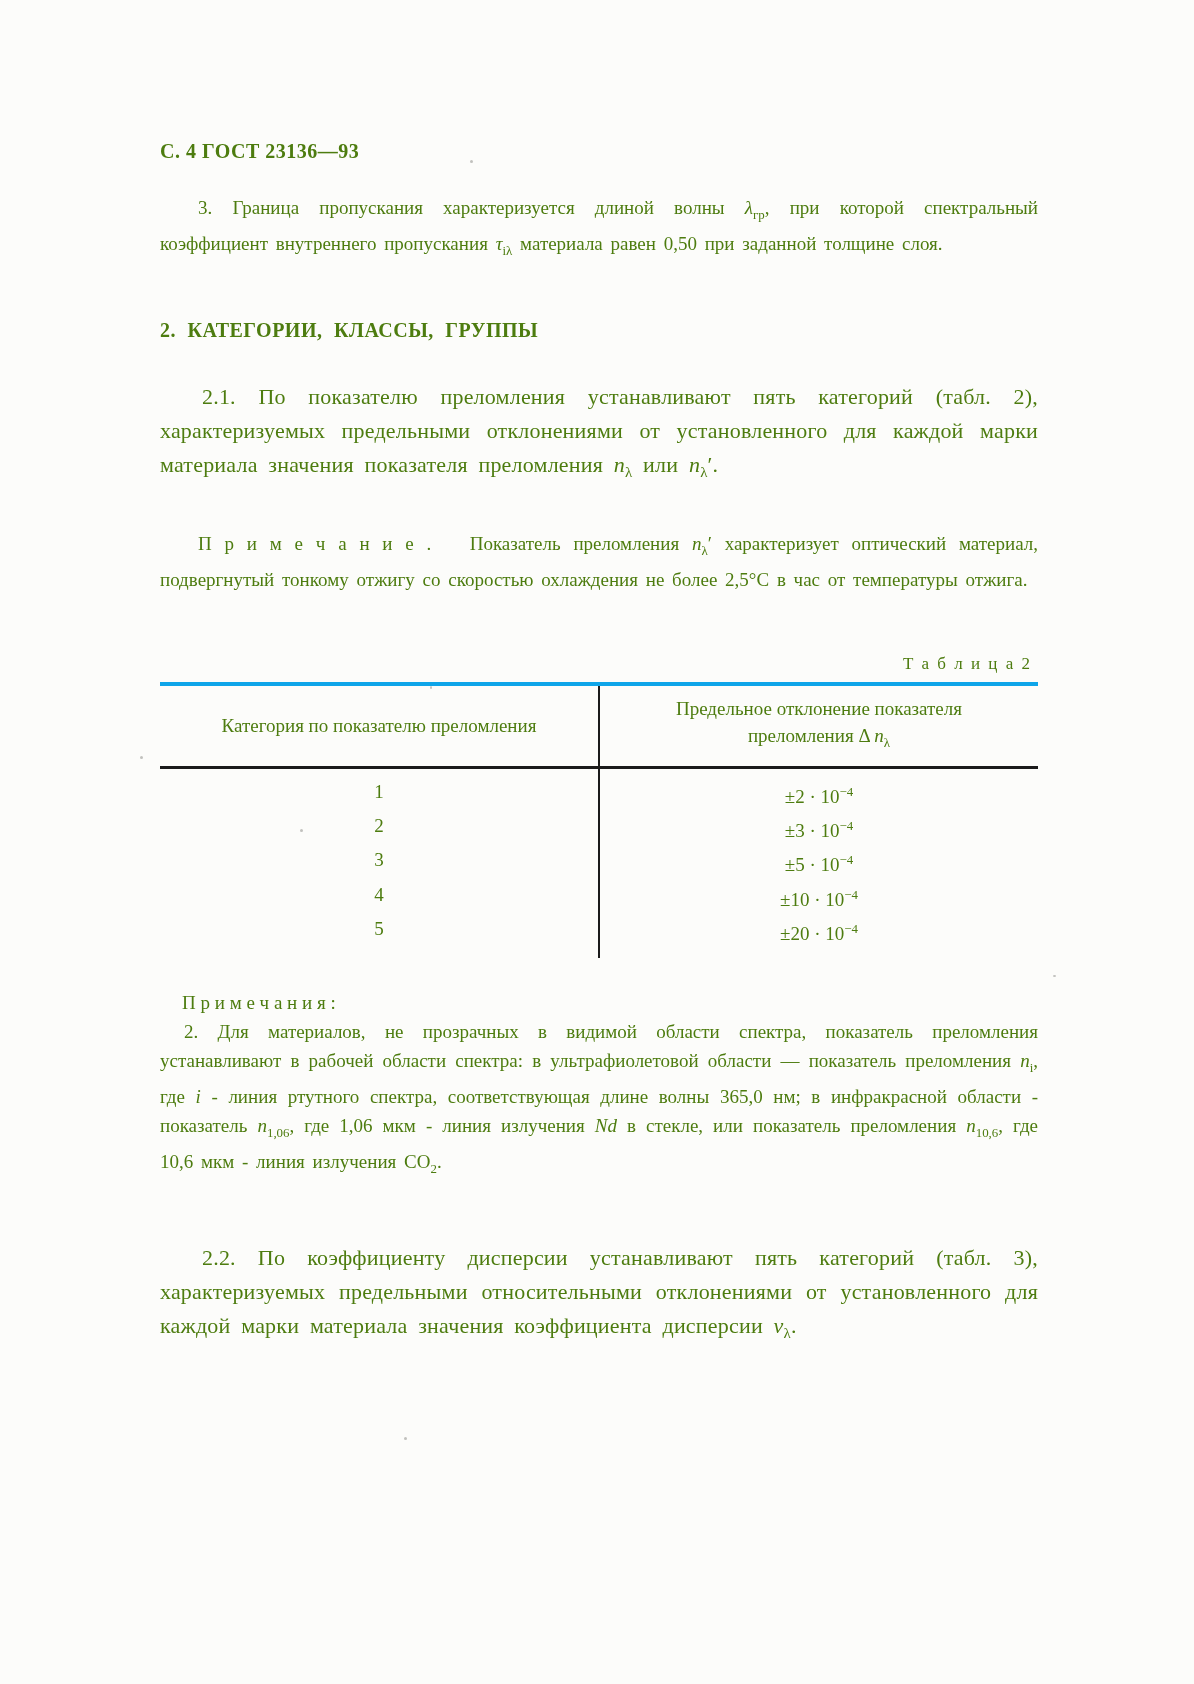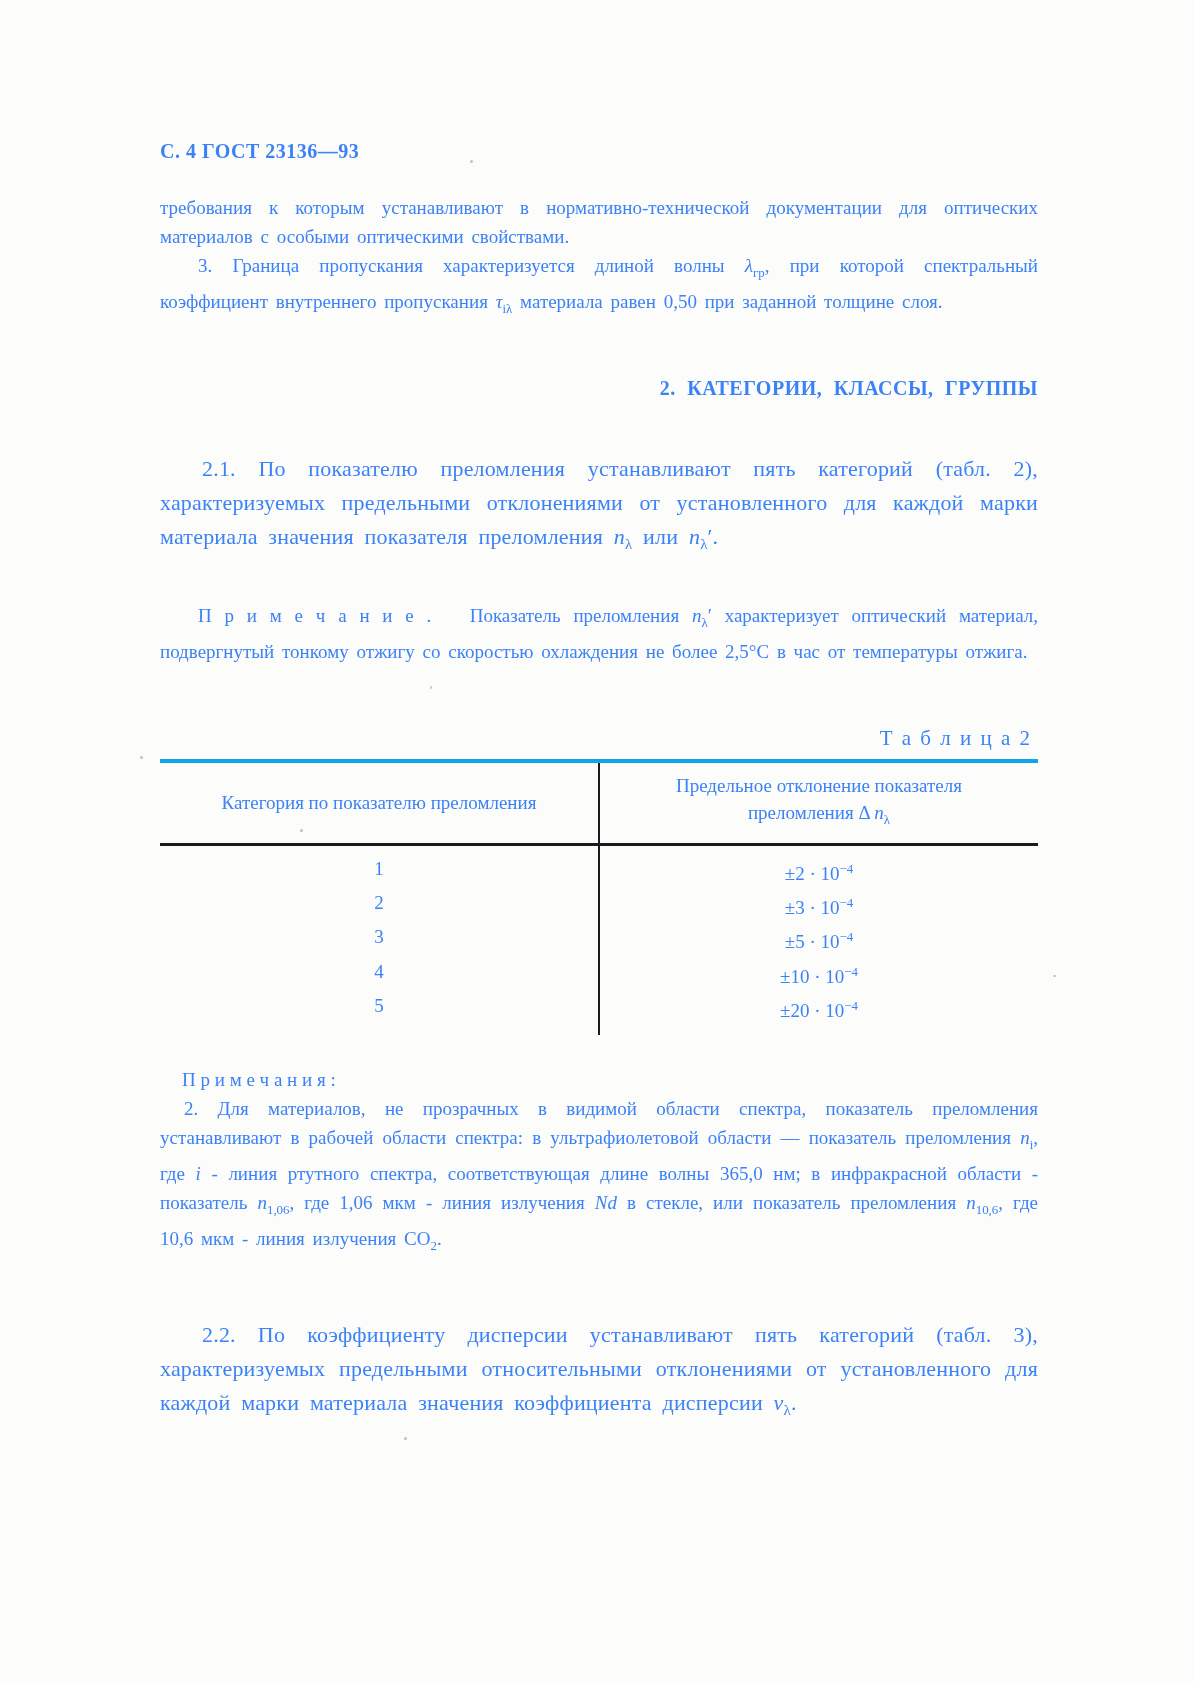--- a/index.html
+++ b/index.html
@@ -11,7 +11,7 @@
     width: 1194px;
     height: 1684px;
     background: #fcfcfa;
-    color: #3b82f6;
+    color: #4d7c0f;
     overflow: hidden;
     padding: 140px 156px 0 160px;
   }

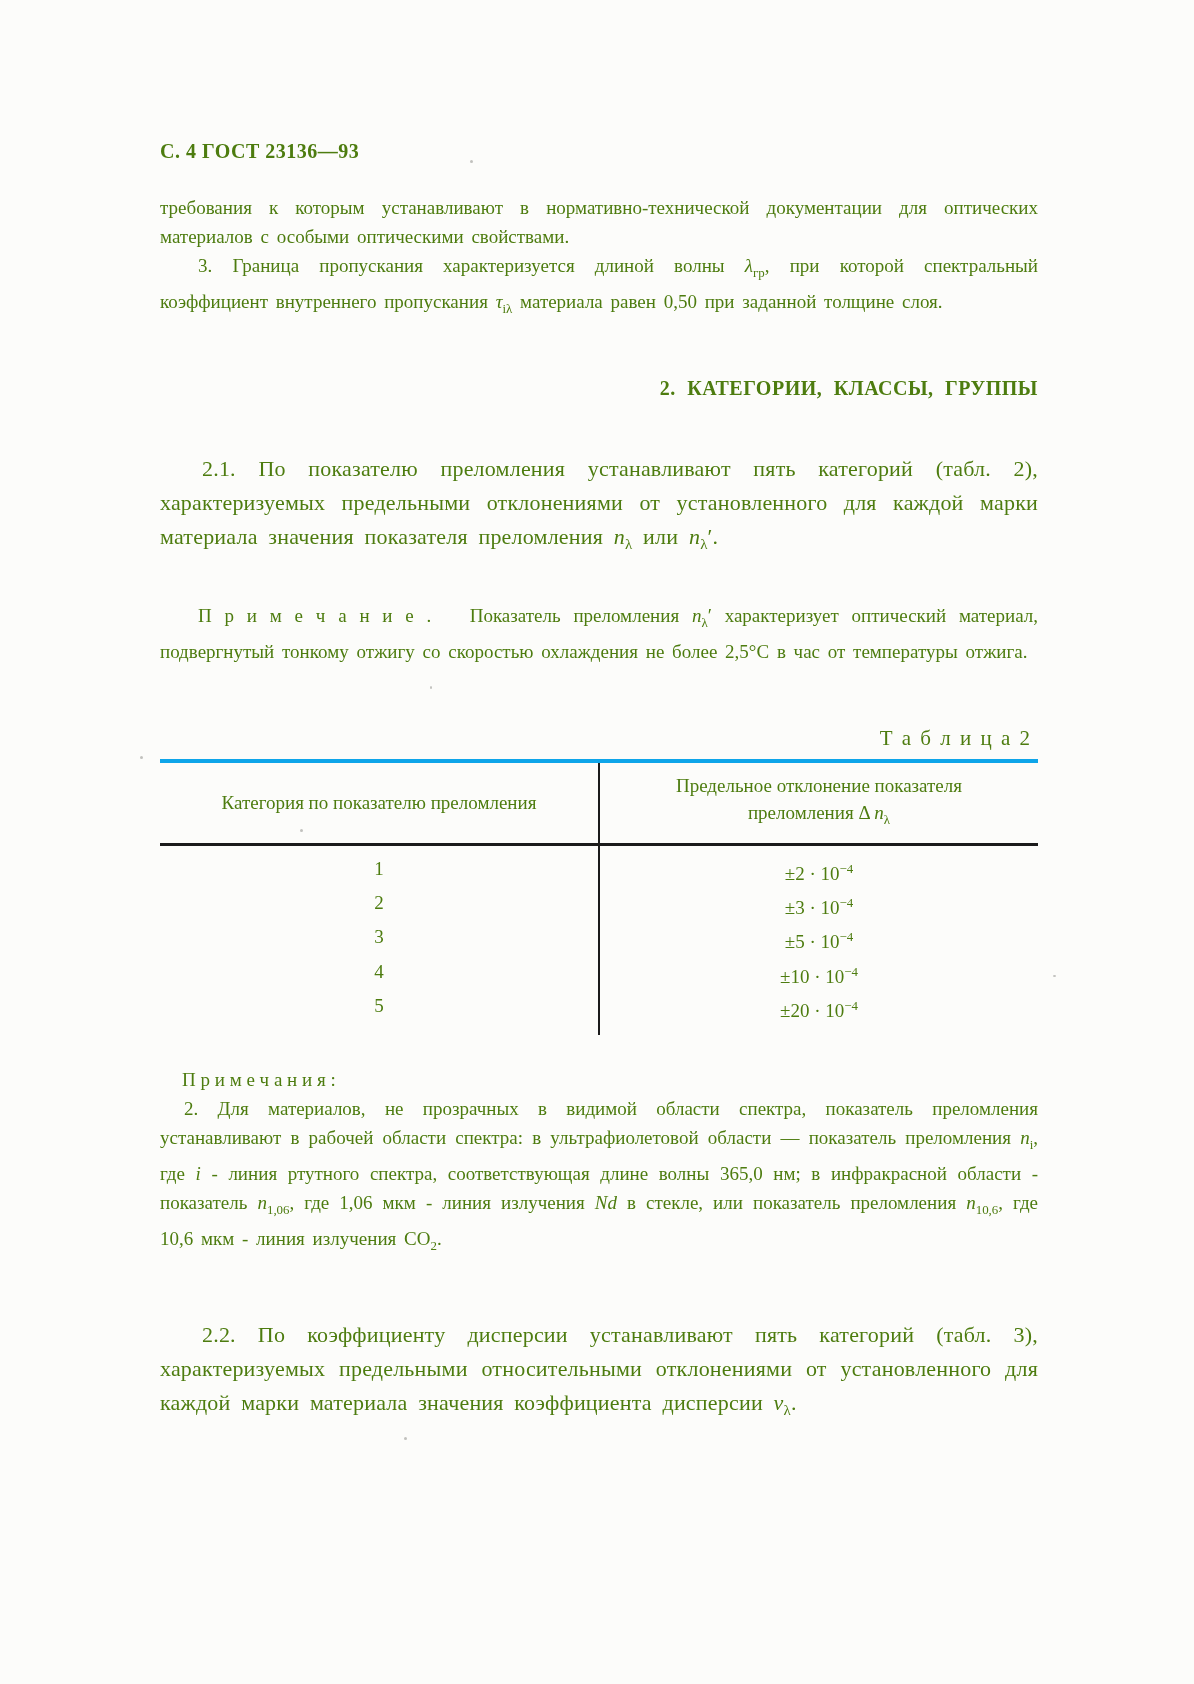--- a/index.html
+++ b/index.html
@@ -125,7 +125,6 @@
     <span>С. 4 ГОСТ 23136—93</span>
   </div>
 
-  <p class="body-text">требования к которым устанавливают в нормативно-технической документации для оптических материалов с особыми оптическими свойствами.</p>
   <p class="body-text indent">3. Граница пропускания характеризуется длиной волны <i>λ</i><sub>гр</sub>, при которой спектральный коэффициент внутреннего пропускания <i>τ</i><sub>iλ</sub> материала равен 0,50 при заданной толщине слоя.</p>
 
   <h2 class="section-heading">2. КАТЕГОРИИ, КЛАССЫ, ГРУППЫ</h2>

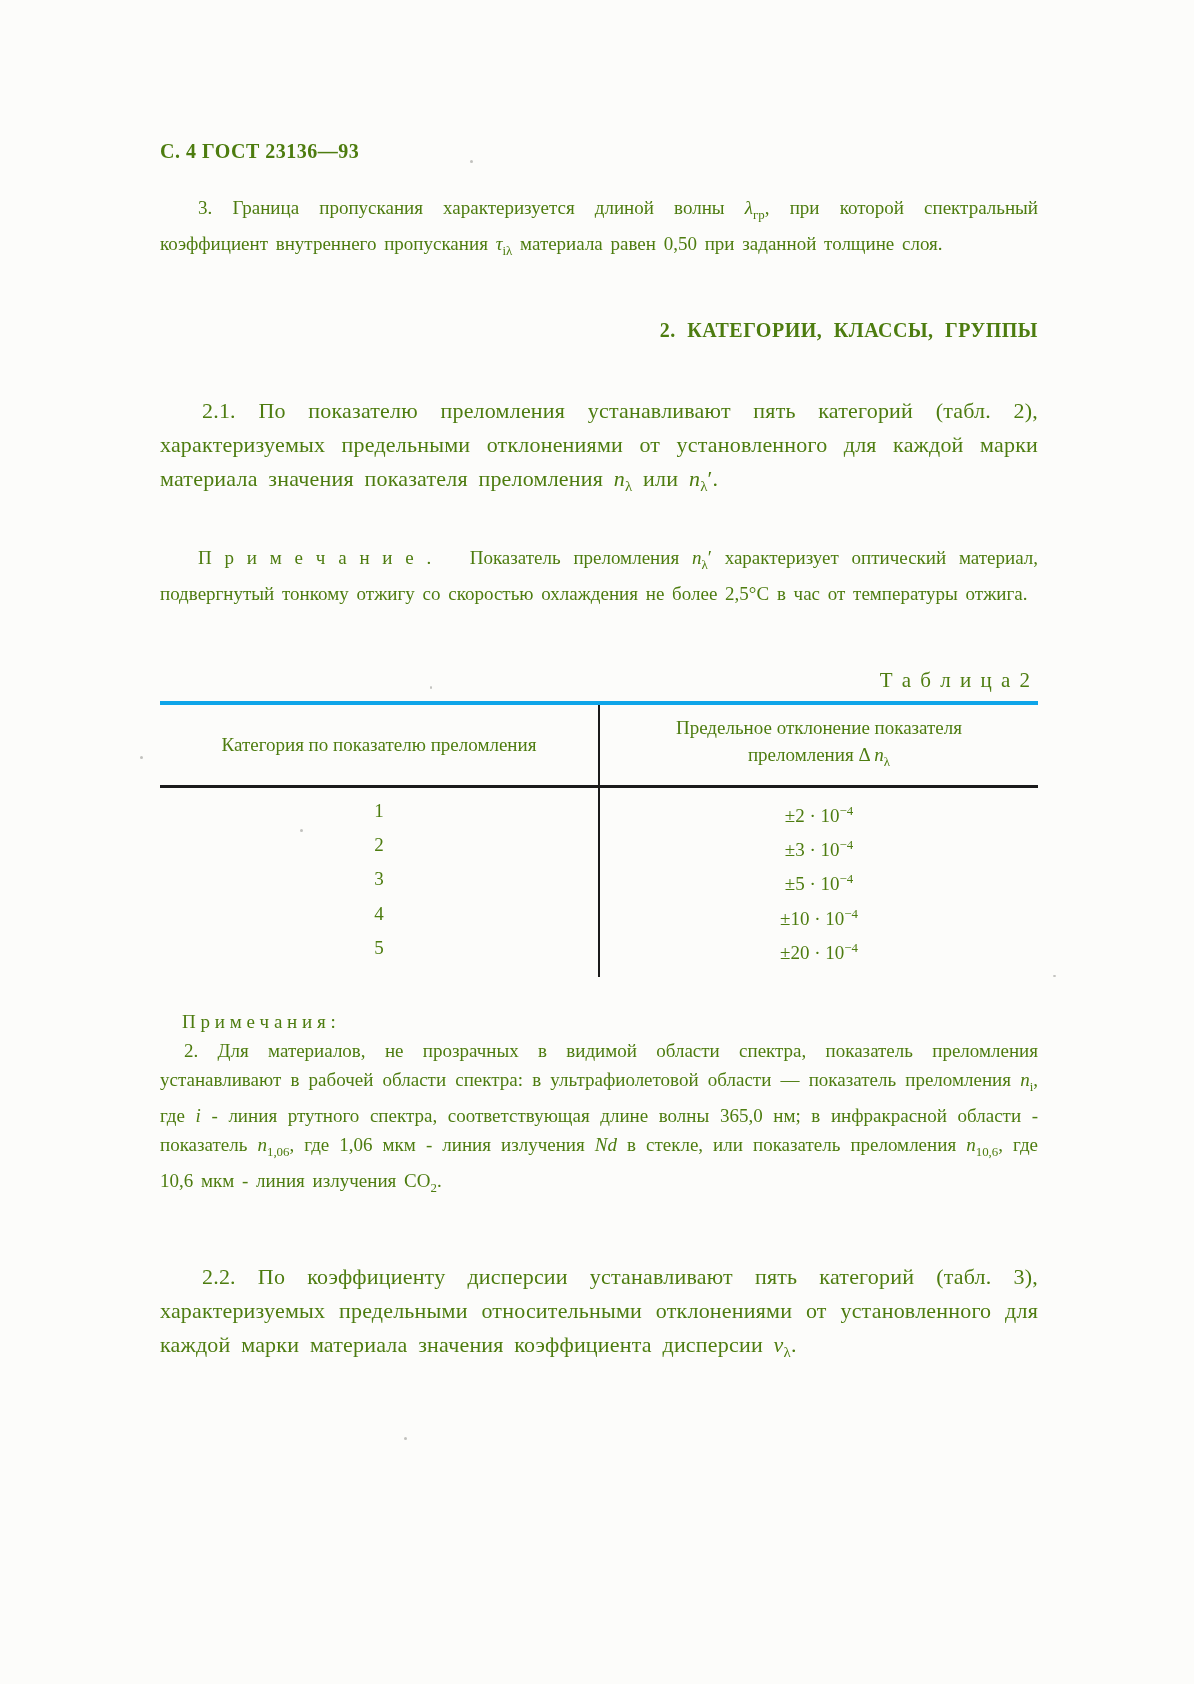--- a/index.html
+++ b/index.html
@@ -33,8 +33,8 @@
 
   .section-heading {
     margin-top: 54px;
-    margin-bottom: 52px;
-    text-align: right;
+    margin-bottom: 38px;
+    text-align: left;
     font-size: 20px;
     font-weight: bold;
     word-spacing: 6px;

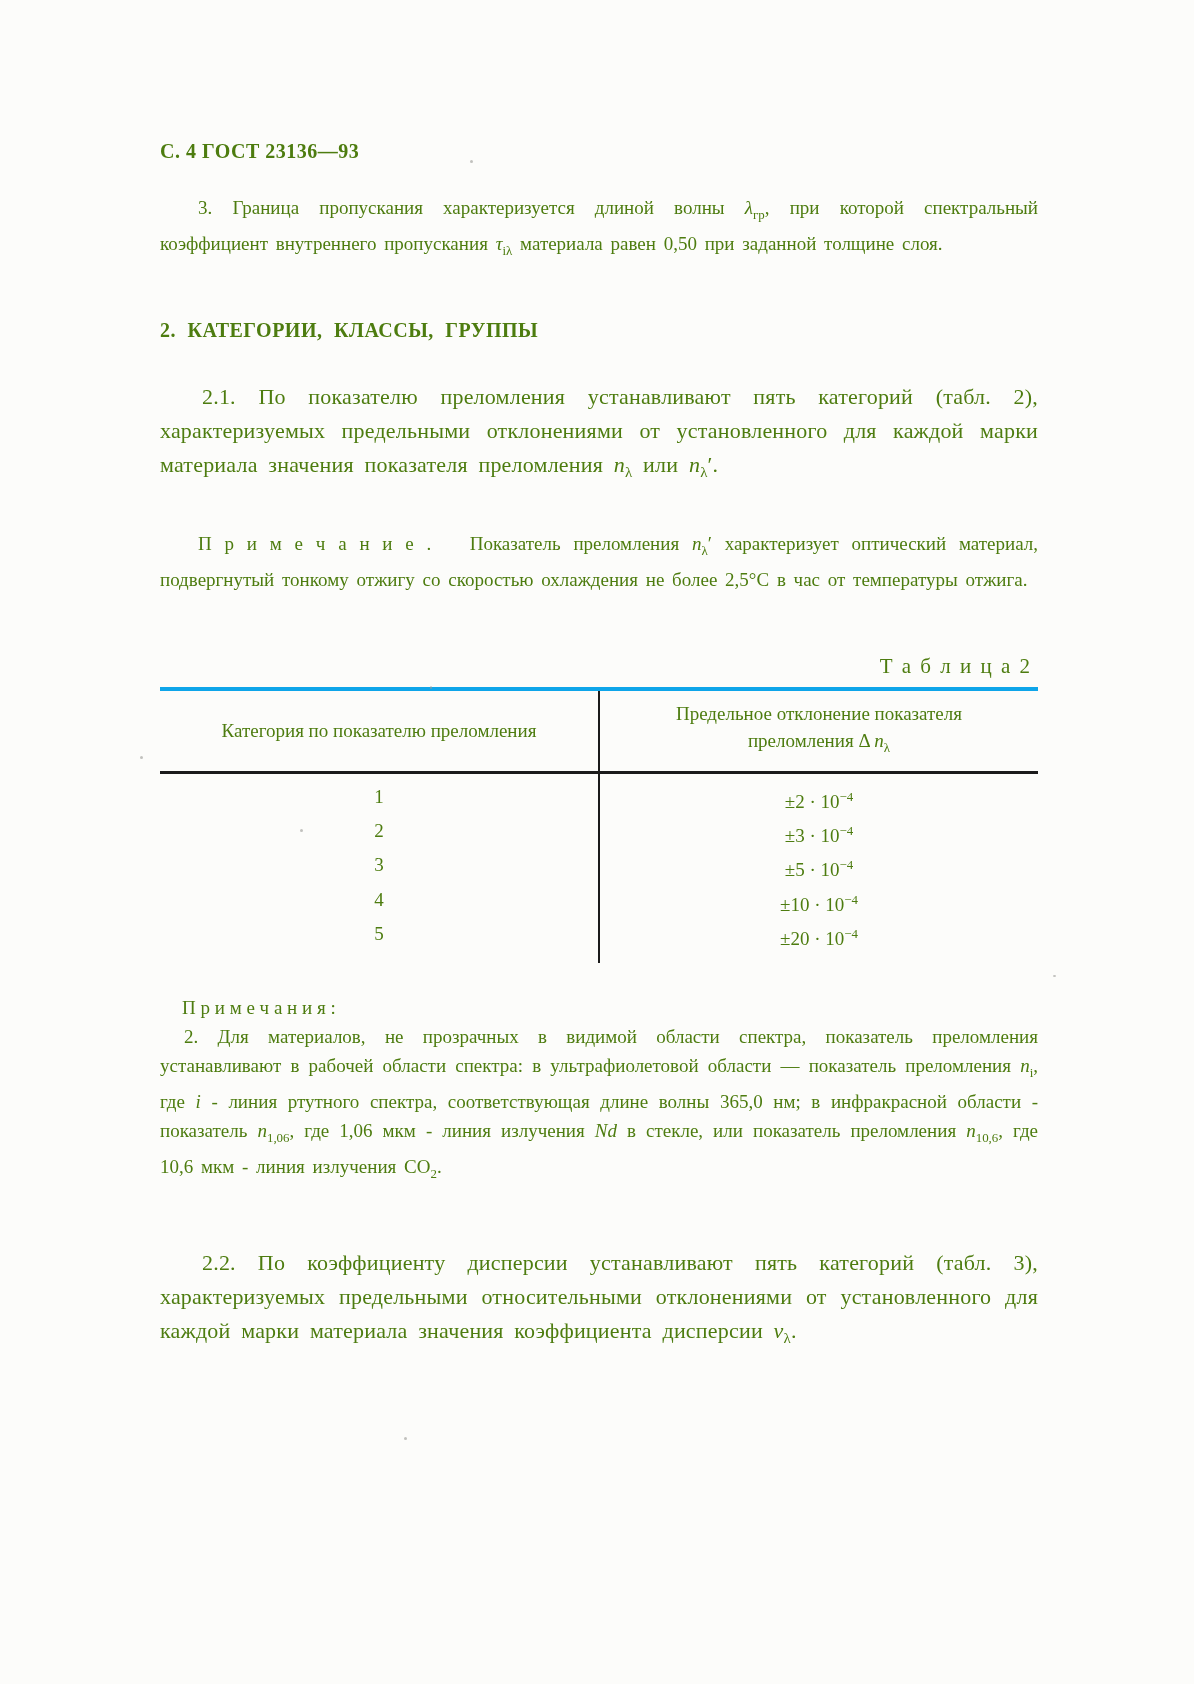--- a/index.html
+++ b/index.html
@@ -55,7 +55,7 @@
   .table-caption {
     margin-top: 60px;
     text-align: right;
-    font-size: 21px;
+    font-size: 17px;
     padding-right: 8px;
     word-spacing: 4px;
   }

